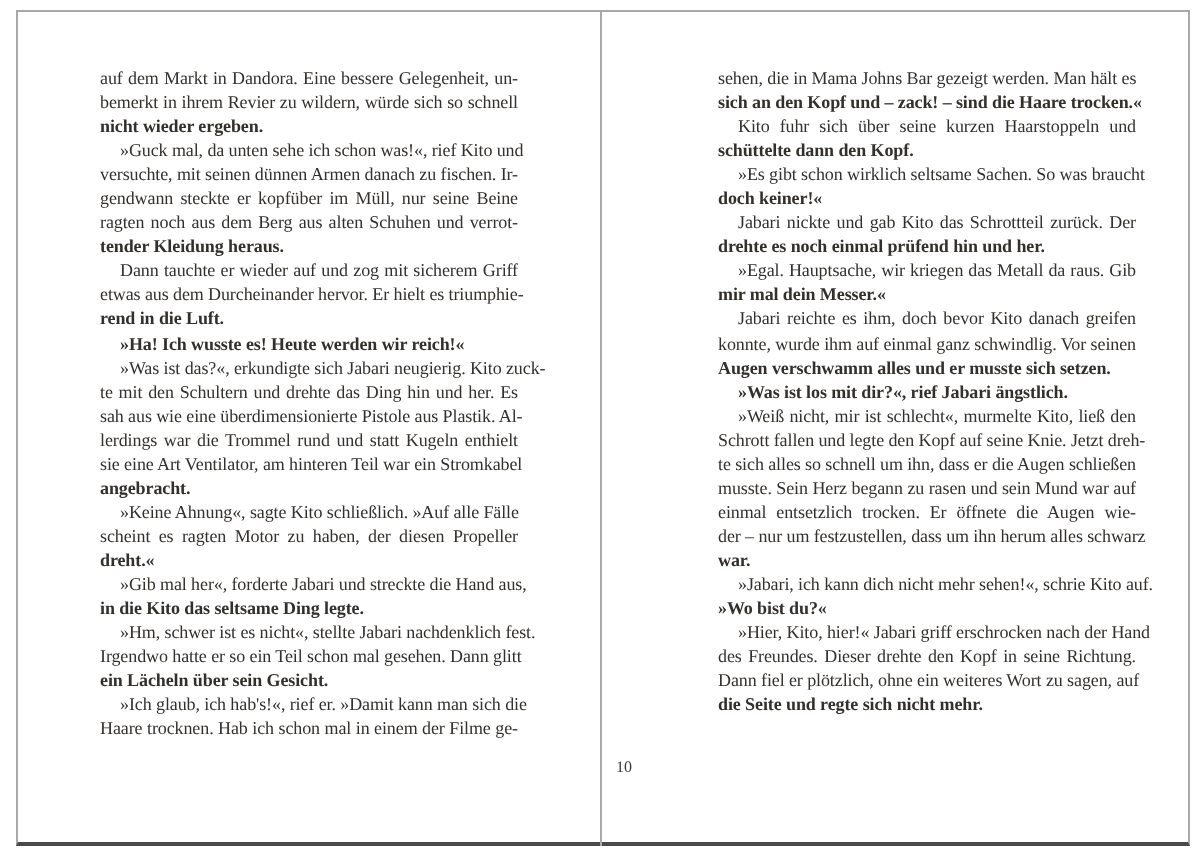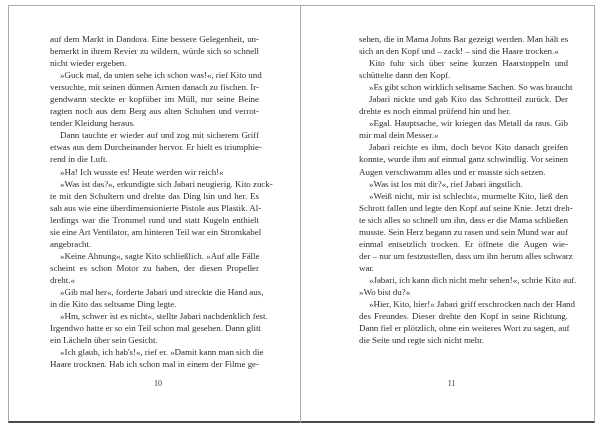--- a/index.html
+++ b/index.html
@@ -58,7 +58,7 @@
     text-align: justify;
     text-align-last: justify;
   }
-  .ln.end { text-align-last: left; }
+  .ln.end { text-align-last: left; font-weight: bold; }
   .ln.indent { text-indent: 10px; }
   .pagenum {
     position: absolute;

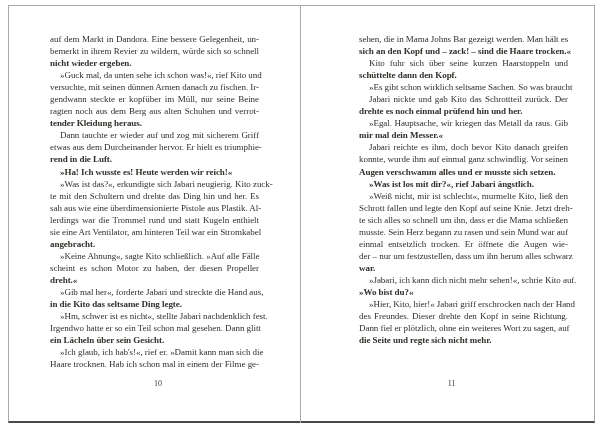--- a/index.html
+++ b/index.html
@@ -118,6 +118,7 @@
         <div class="ln indent">Kito fuhr sich über seine kurzen Haarstoppeln und</div>
         <div class="ln end">schüttelte dann den Kopf.</div>
         <div class="ln indent">»Es gibt schon wirklich seltsame Sachen. So was braucht</div>
+        <div class="ln end">doch keiner!«</div>
         <div class="ln indent">Jabari nickte und gab Kito das Schrottteil zurück. Der</div>
         <div class="ln end">drehte es noch einmal prüfend hin und her.</div>
         <div class="ln indent">»Egal. Hauptsache, wir kriegen das Metall da raus. Gib</div>

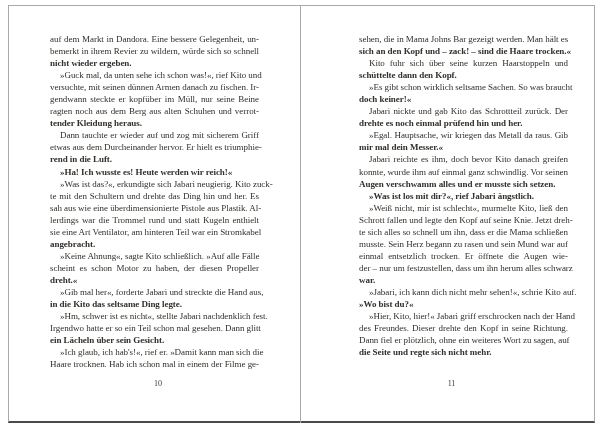--- a/index.html
+++ b/index.html
@@ -129,7 +129,7 @@
         <div class="ln indent end">»Was ist los mit dir?«, rief Jabari ängstlich.</div>
         <div class="ln indent">»Weiß nicht, mir ist schlecht«, murmelte Kito, ließ den</div>
         <div class="ln">Schrott fallen und legte den Kopf auf seine Knie. Jetzt dreh-</div>
-        <div class="ln">te sich alles so schnell um ihn, dass er die Mama schließen</div>
+        <div class="ln">te sich alles so schnell um ihn, dass er die Augen schließen</div>
         <div class="ln">musste. Sein Herz begann zu rasen und sein Mund war auf</div>
         <div class="ln">einmal entsetzlich trocken. Er öffnete die Augen wie-</div>
         <div class="ln">der – nur um festzustellen, dass um ihn herum alles schwarz</div>

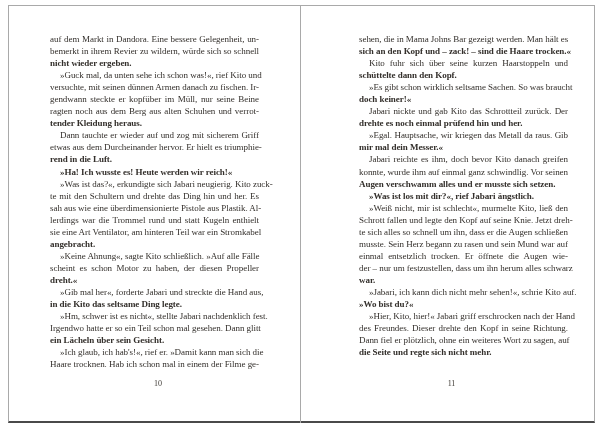--- a/index.html
+++ b/index.html
@@ -98,7 +98,7 @@
         <div class="ln">sie eine Art Ventilator, am hinteren Teil war ein Stromkabel</div>
         <div class="ln end">angebracht.</div>
         <div class="ln indent">»Keine Ahnung«, sagte Kito schließlich. »Auf alle Fälle</div>
-        <div class="ln">scheint es schon Motor zu haben, der diesen Propeller</div>
+        <div class="ln">scheint es ragten Motor zu haben, der diesen Propeller</div>
         <div class="ln end">dreht.«</div>
         <div class="ln indent">»Gib mal her«, forderte Jabari und streckte die Hand aus,</div>
         <div class="ln end">in die Kito das seltsame Ding legte.</div>

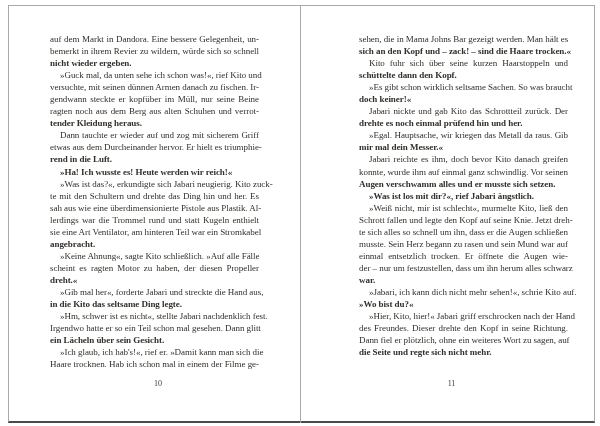--- a/index.html
+++ b/index.html
@@ -63,9 +63,9 @@
   .pagenum {
     position: absolute;
     top: 379px;
-    left: 4px;
+    left: 16px;
     width: 100%;
-    text-align: center;
+    text-align: right;
     font-size: 8px;
     color: #3c3832;
   }

